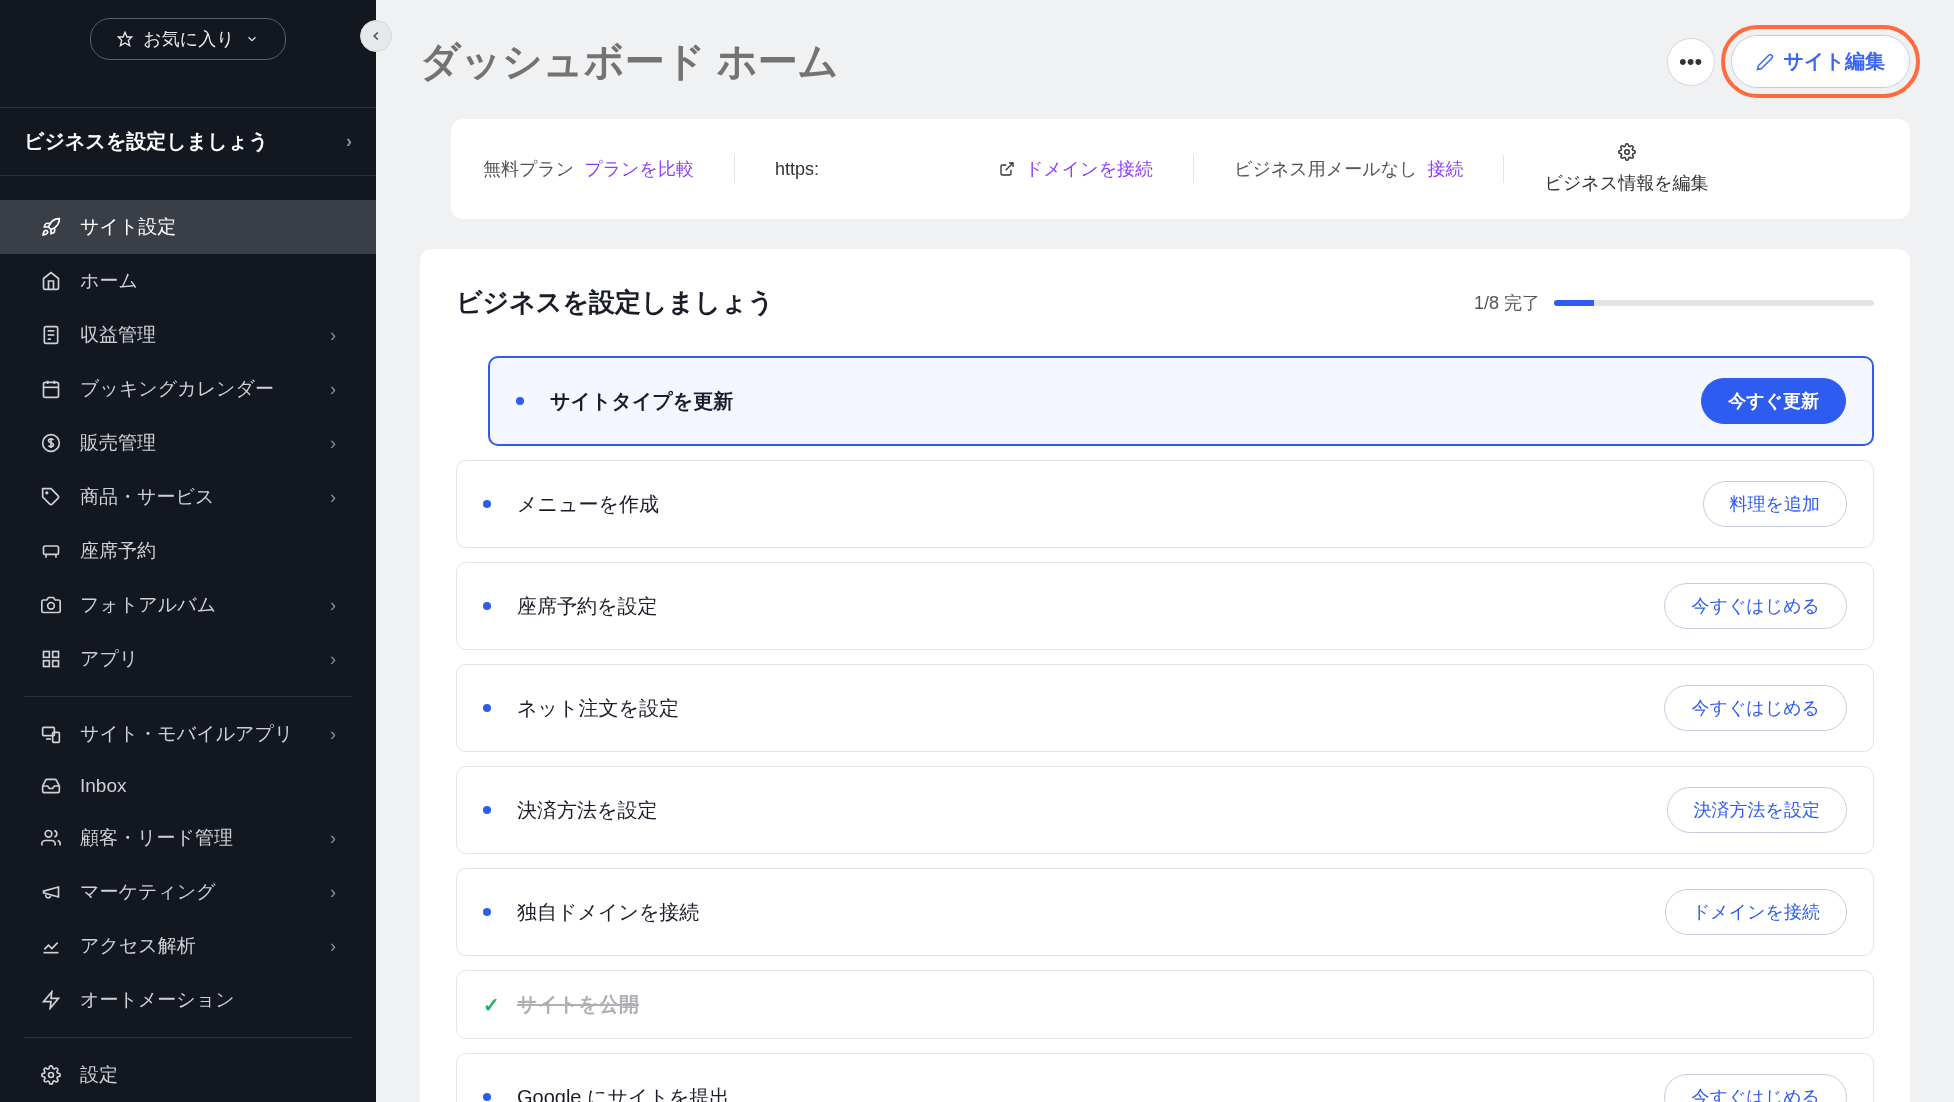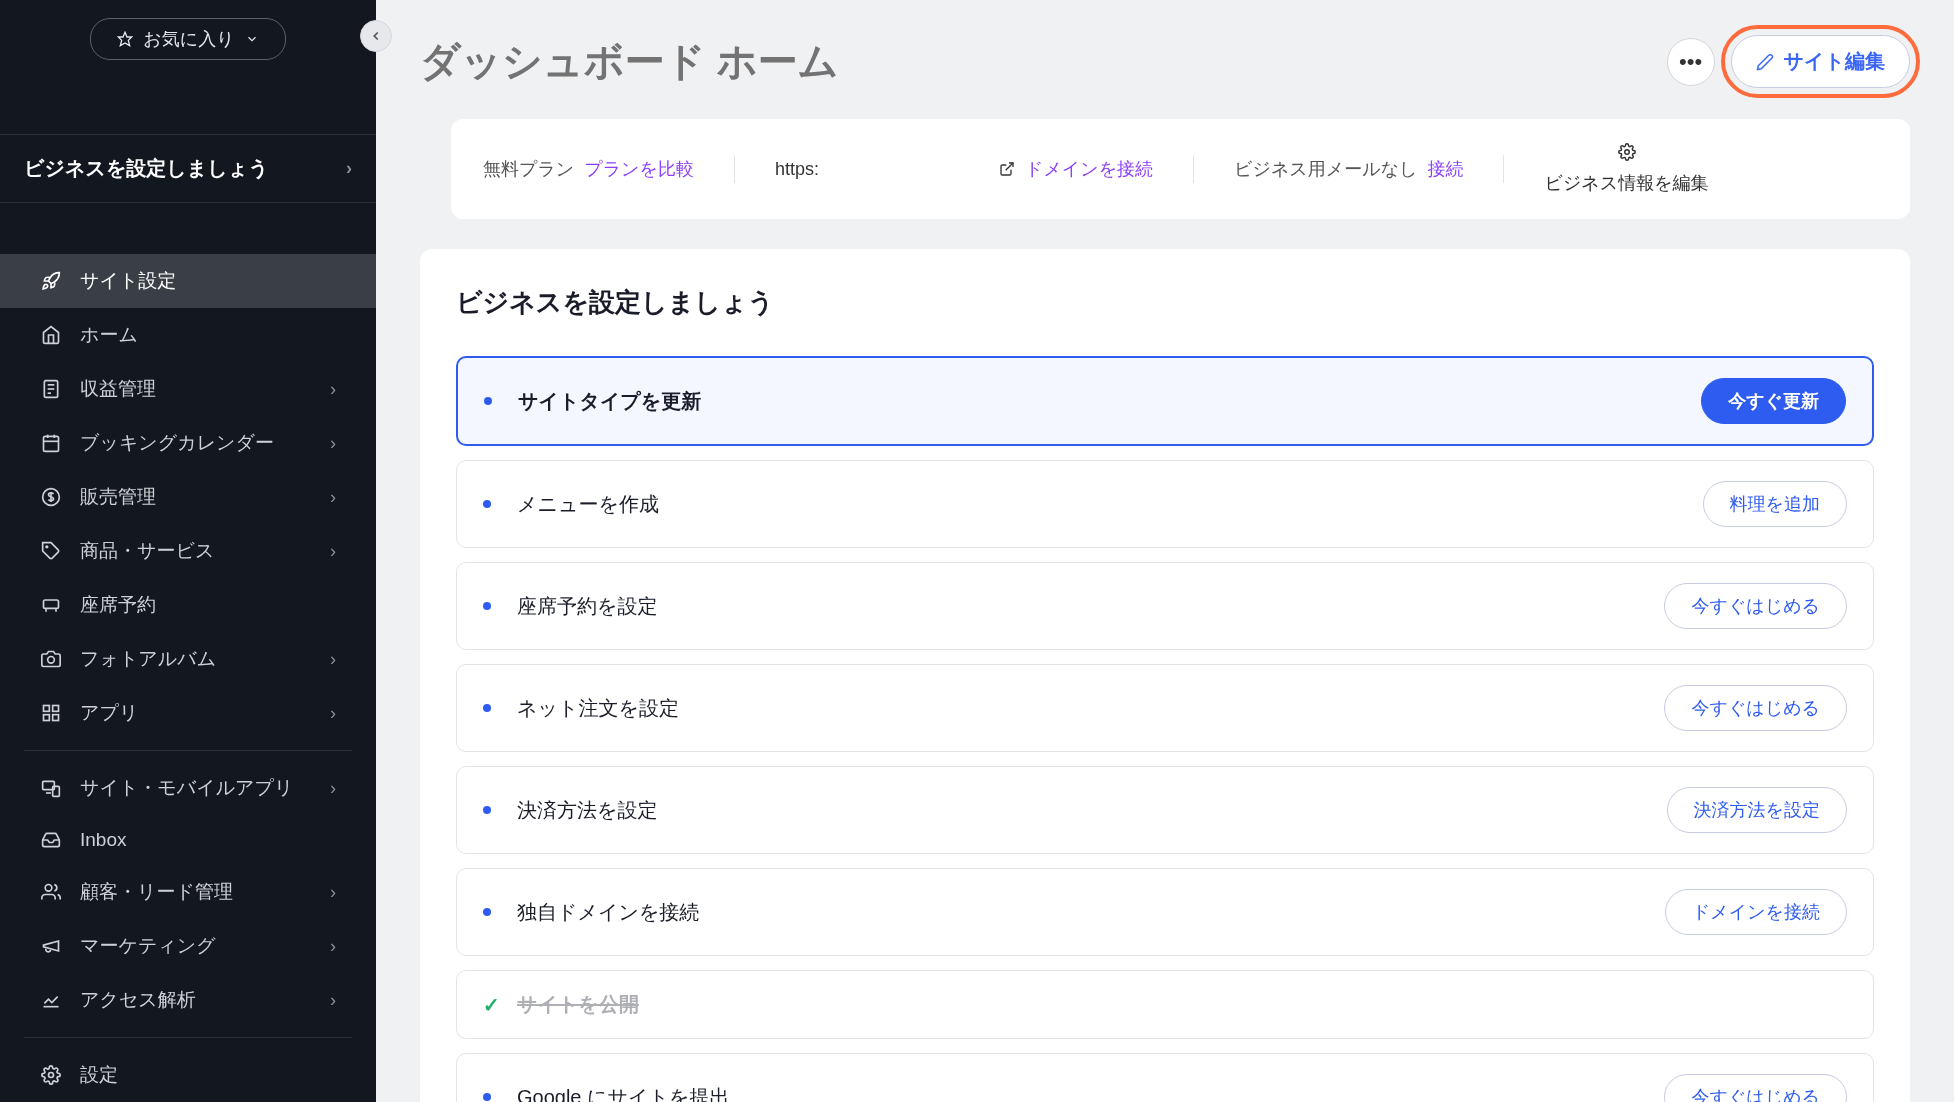--- a/index.html
+++ b/index.html
@@ -448,6 +448,12 @@
     <div class="setup-card">
       <div class="setup-header">
         <h2 class="setup-title">ビジネスを設定しましょう</h2>
+        <div class="progress-wrap">
+          <span class="progress-text">1/8 完了</span>
+          <div class="progress-bar">
+            <div class="progress-fill"></div>
+          </div>
+        </div>
       </div>
       <div class="task-list" id="task-list">
           <div class="task-item highlighted">

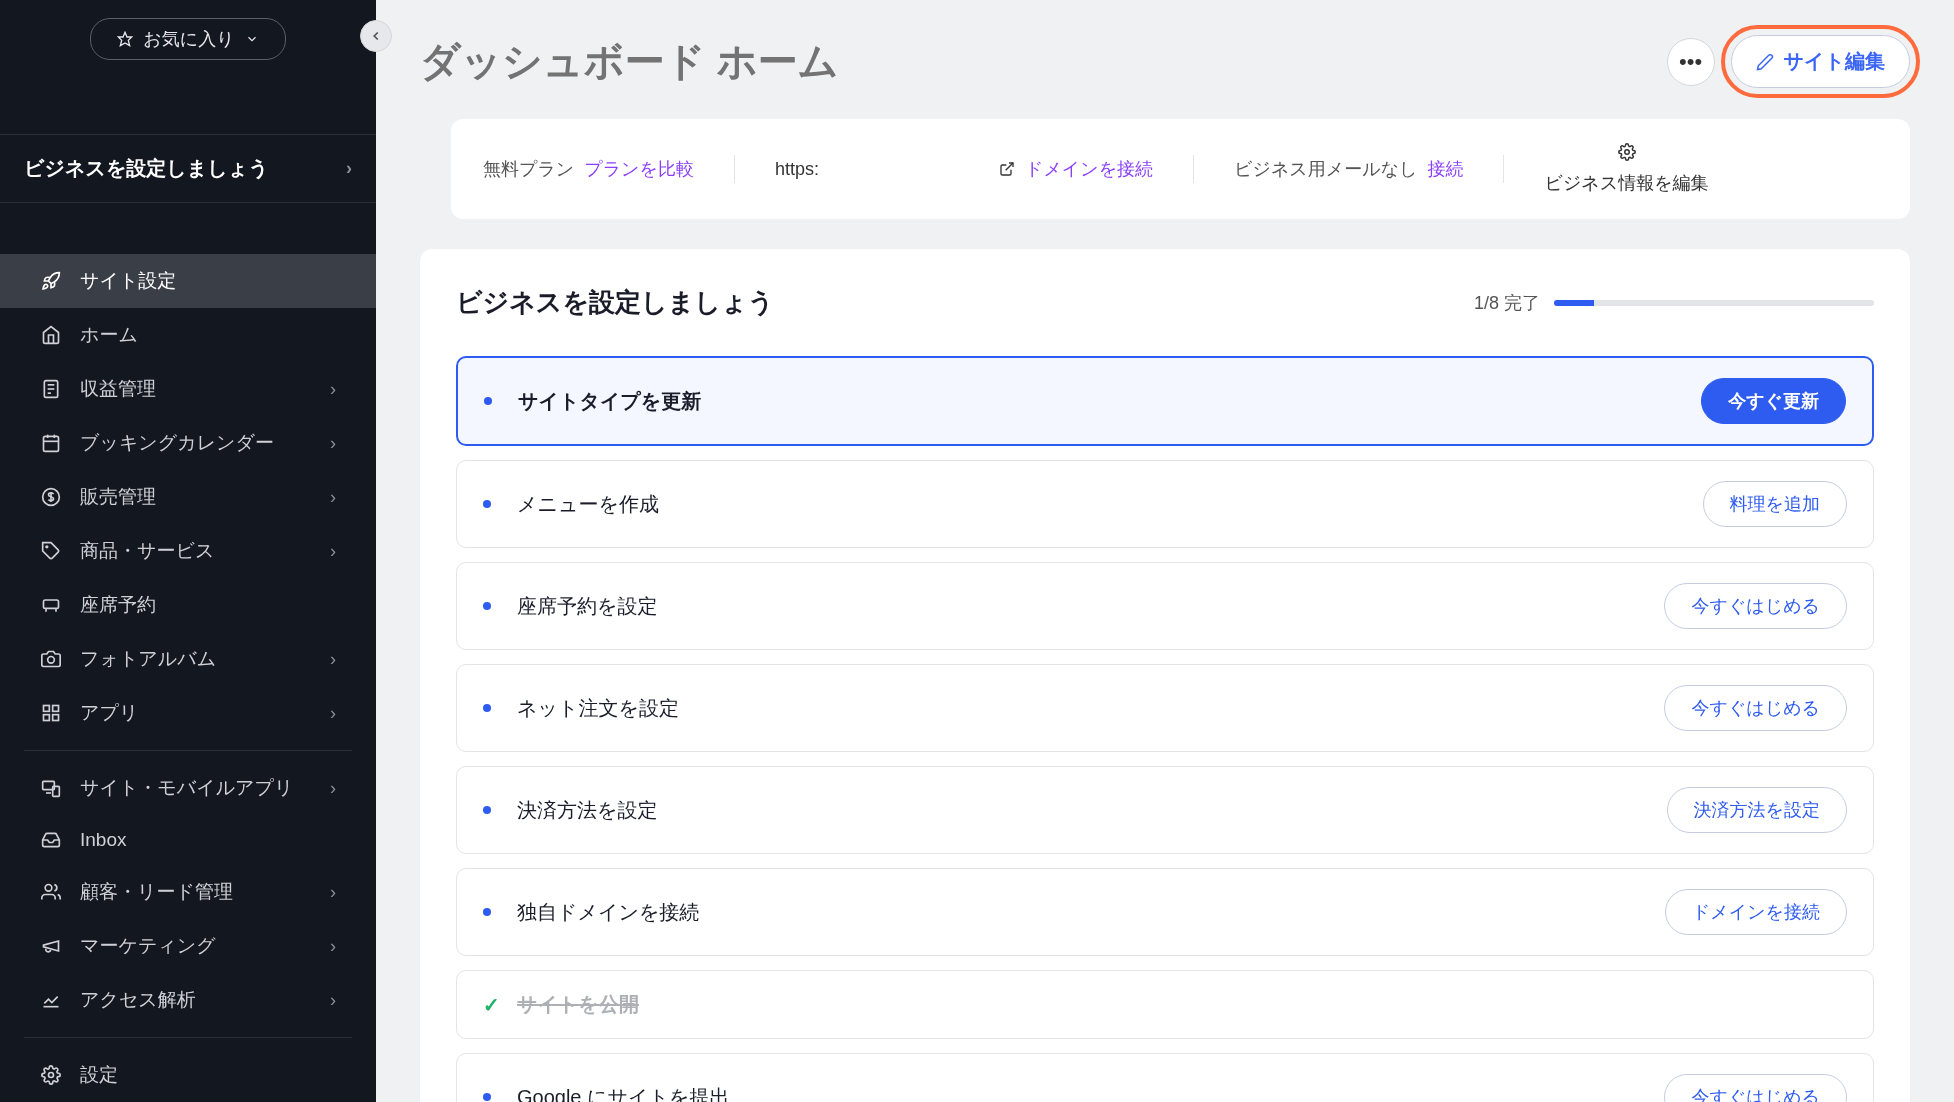--- a/index.html
+++ b/index.html
@@ -161,6 +161,7 @@
 .task-item.highlighted {
   border: 2px solid #2e5bf0;
   background: #f4f7ff;
+  margin-left: 32px;
 }
 .task-bullet {
   width: 8px; height: 8px; border-radius: 50%;

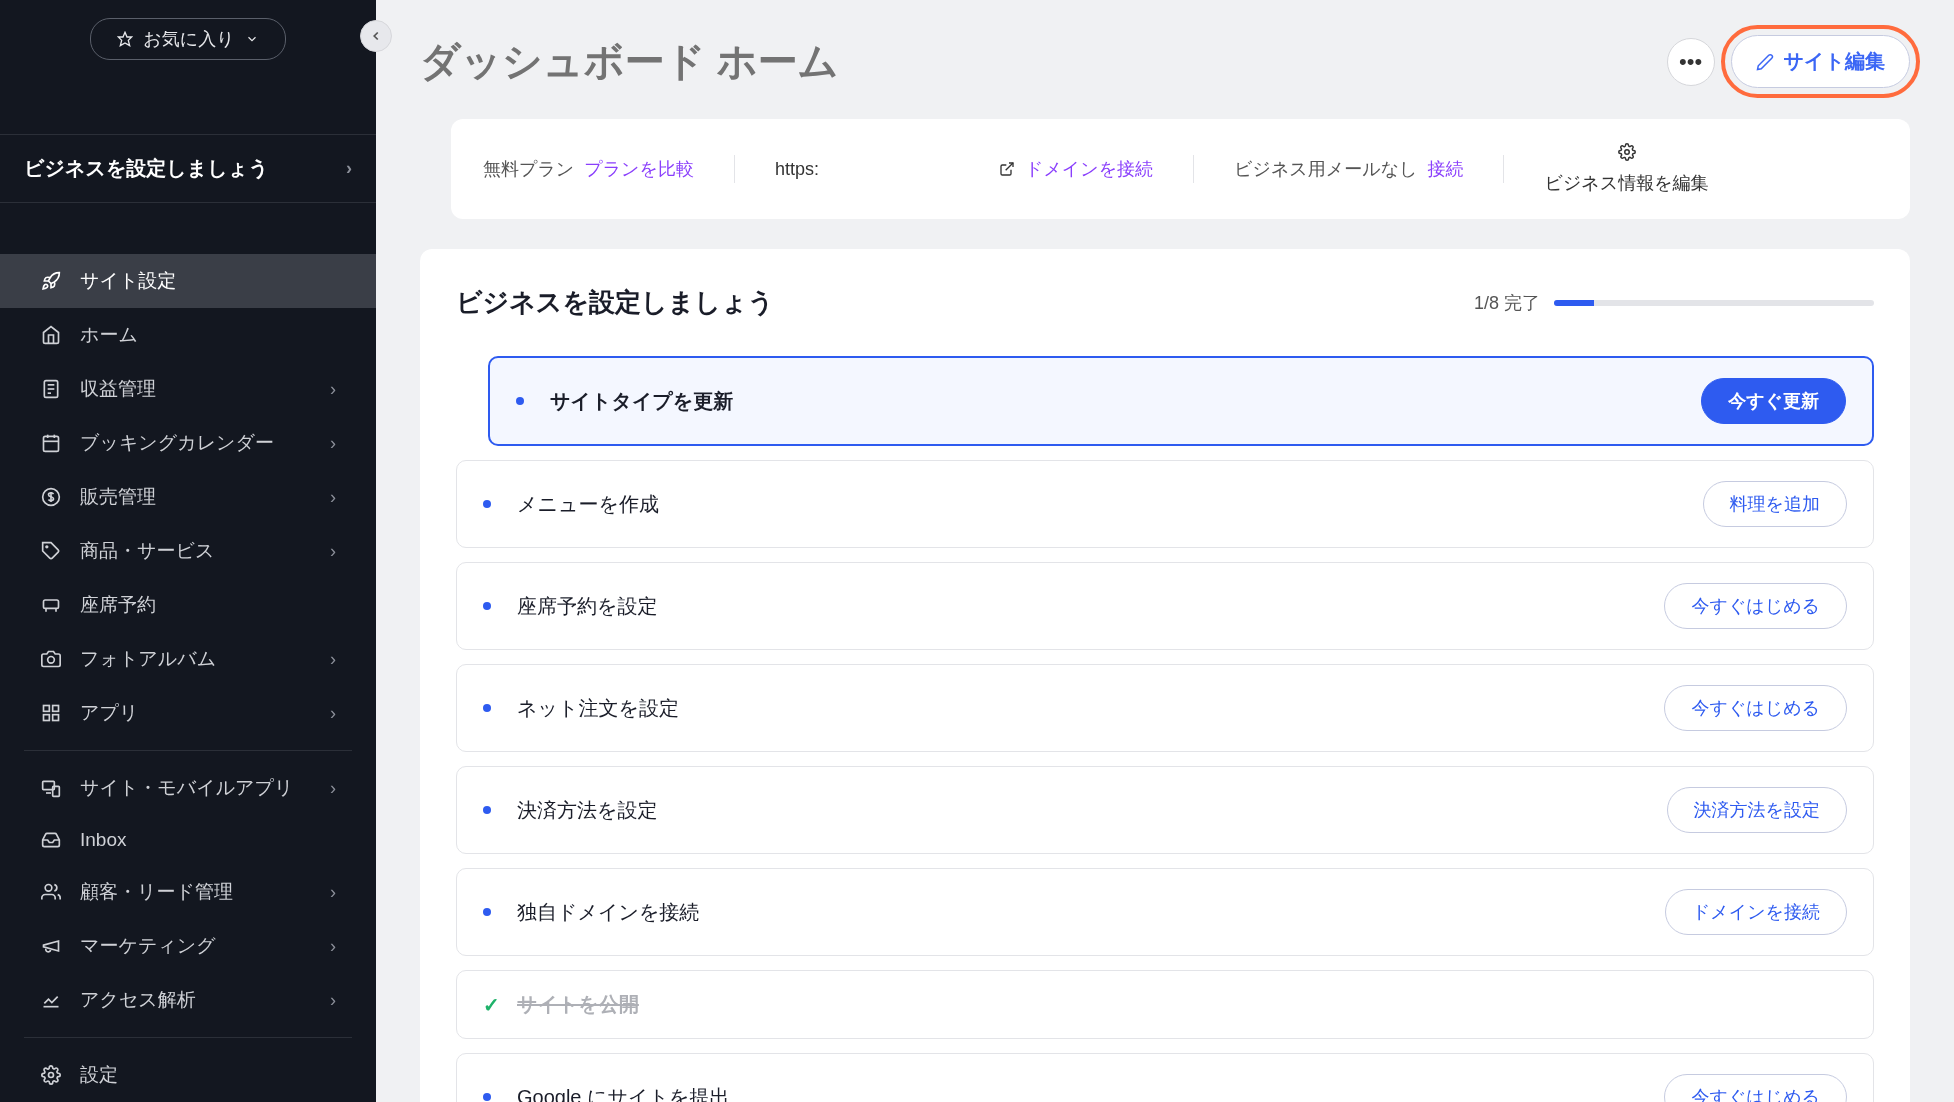--- a/index.html
+++ b/index.html
@@ -385,6 +385,15 @@
           <span class="spacer"></span>
           <span class="chevron">›</span>
         </div>
+        <div class="sidebar-item">
+          <span class="sidebar-icon">
+            <svg width="20" height="20" viewBox="0 0 24 24" fill="none" stroke="currentColor" stroke-width="2">
+              <polygon points="13 2 3 14 12 14 11 22 21 10 12 10 13 2"></polygon>
+            </svg>
+          </span>
+          <span>オートメーション</span>
+          <span class="spacer"></span>
+        </div>
         <div class="sidebar-divider"></div>
         <div class="sidebar-item">
           <span class="sidebar-icon">

